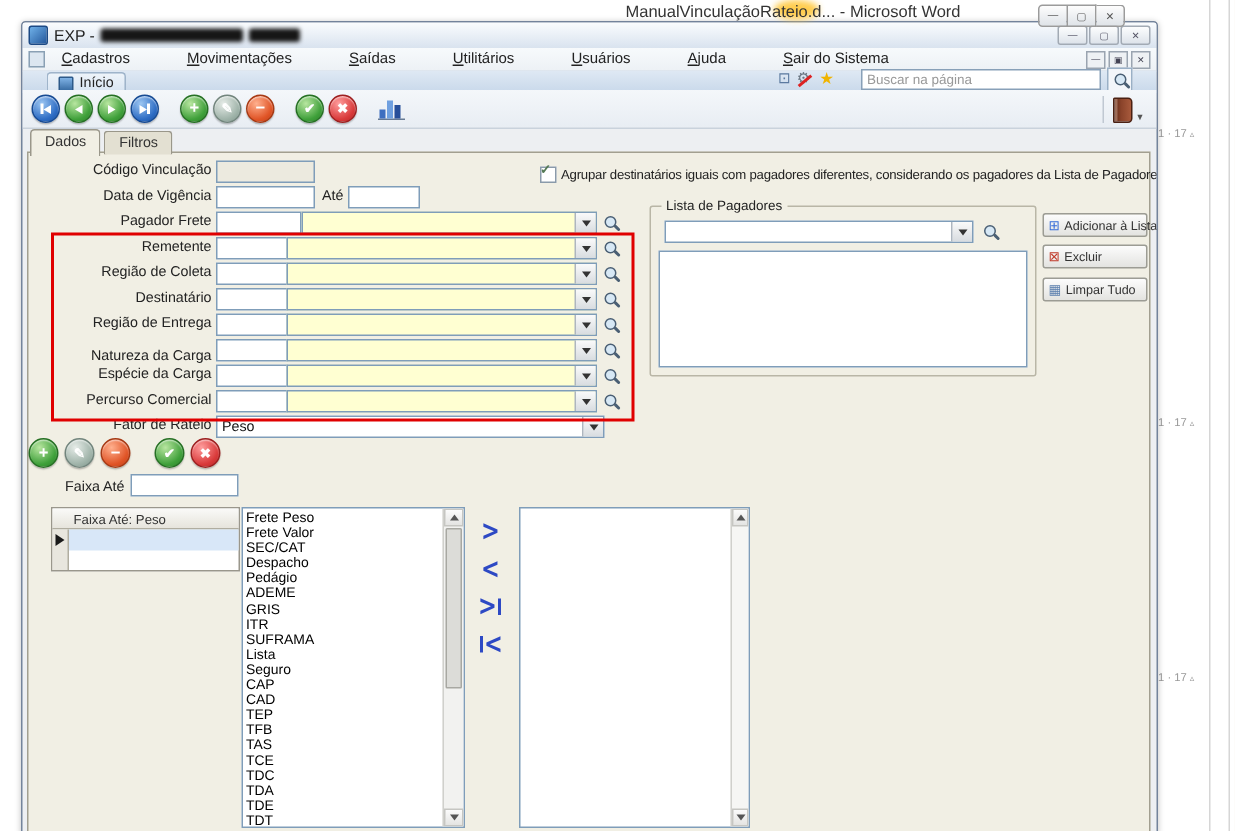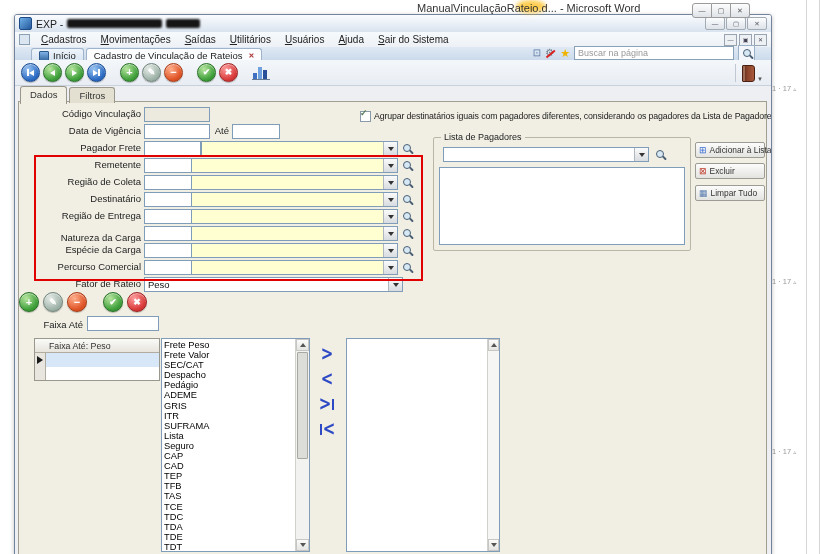--- a/index.html
+++ b/index.html
@@ -33,7 +33,7 @@
   .menubar{position:absolute;left:0;top:17px;right:0;height:15px;background:linear-gradient(#f7fafc,#edf1f5);
            border-bottom:1px solid #d0d6dd;display:flex;align-items:center;padding:0 4px;}
   .mdi-icon{width:9px;height:9px;background:#dce6f0;border:1px solid #8aa0b4;margin-right:4px;flex:0 0 auto;}
-  .menu-items{display:flex;}
+  .menu-items{display:flex;gap:24px;}
   .menu-item{display:inline-block;font-size:10px;color:#222;padding:1px 7px;cursor:default;}
   .menu-item::first-letter{text-decoration:underline;}
   .mdi-btns{margin-left:auto;display:flex;gap:2px;}

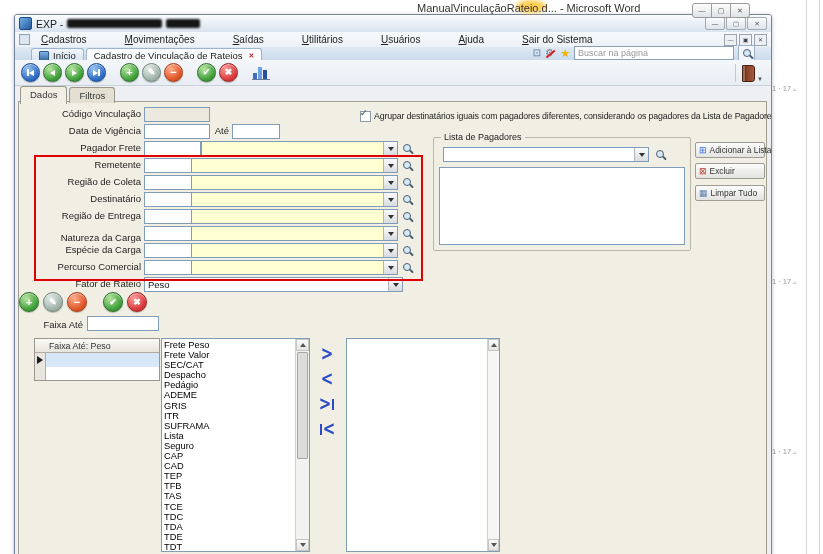--- a/index.html
+++ b/index.html
@@ -209,10 +209,6 @@
         <span class="tab-ico"></span>
         <span>Início</span>
       </div>
-      <div class="tab active">
-        <span>Cadastro de Vinculação de Rateios</span>
-        <span class="tab-close">✕</span>
-      </div>
       <div class="strip-right">
         <span class="ico-dd">⊡</span>
         <span class="ico-tools">⚙<span class="red-slash"></span></span>

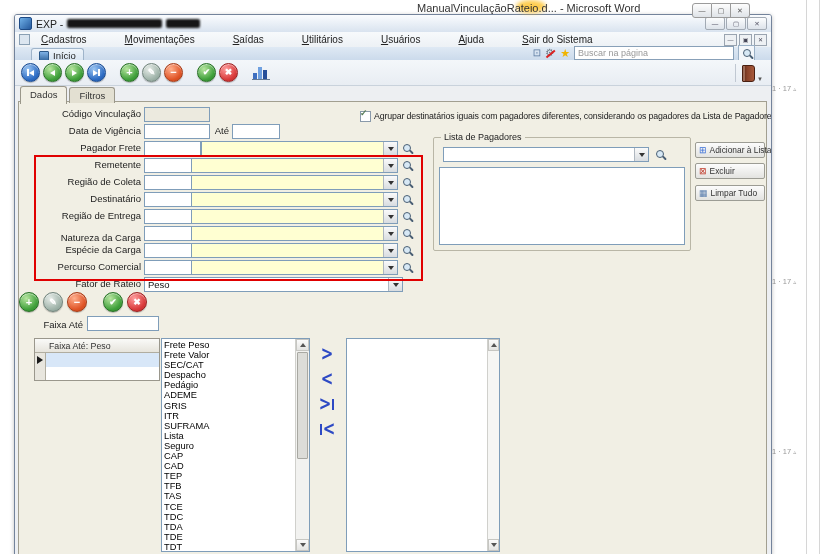--- a/index.html
+++ b/index.html
@@ -54,7 +54,7 @@
   .red-slash{position:absolute;left:0;top:5px;width:11px;height:1.5px;background:#d22;transform:rotate(-40deg);}
   .ico-star{font-size:11px;color:#f0b400;line-height:1;}
   .searchbox{width:152px;height:12px;border:1px solid #88a0b8;font-size:9px;padding:0 3px;
-             font-family:"Liberation Sans",sans-serif;color:#333;}
+             font-family:"Liberation Sans",sans-serif;color:#333;margin-left:14px;}
   .searchbox::placeholder{color:#999;}
   .magbtn2{width:15px;height:14px;background:#f3f6fa;border:1px solid #9ab0c6;display:flex;align-items:center;justify-content:center;}
   .lens{position:relative;width:6px;height:6px;border:1.5px solid #4a5f74;border-radius:50%;background:#d7e8f5;}

